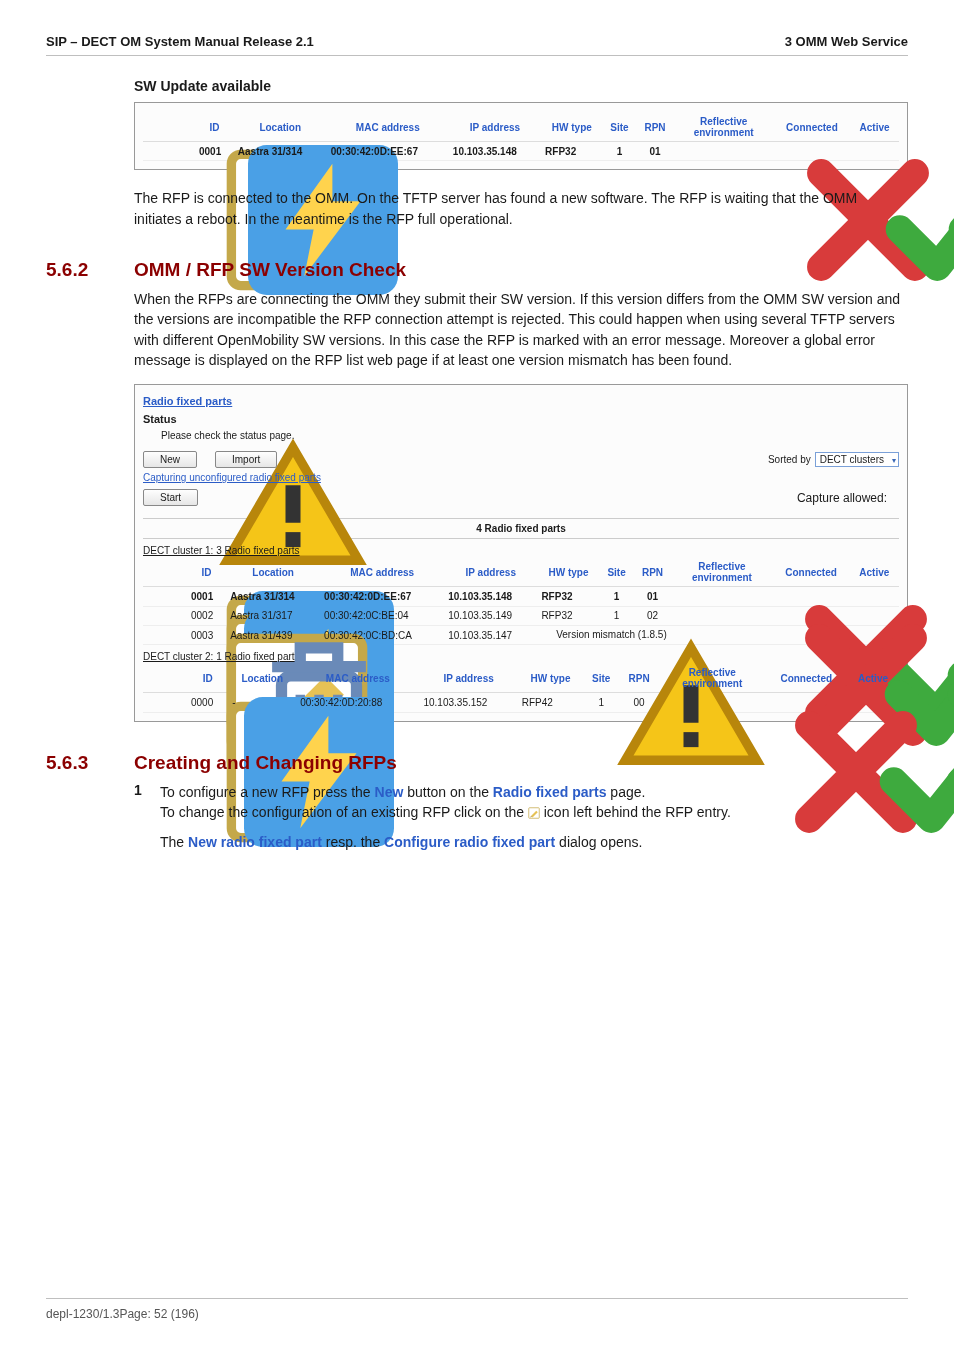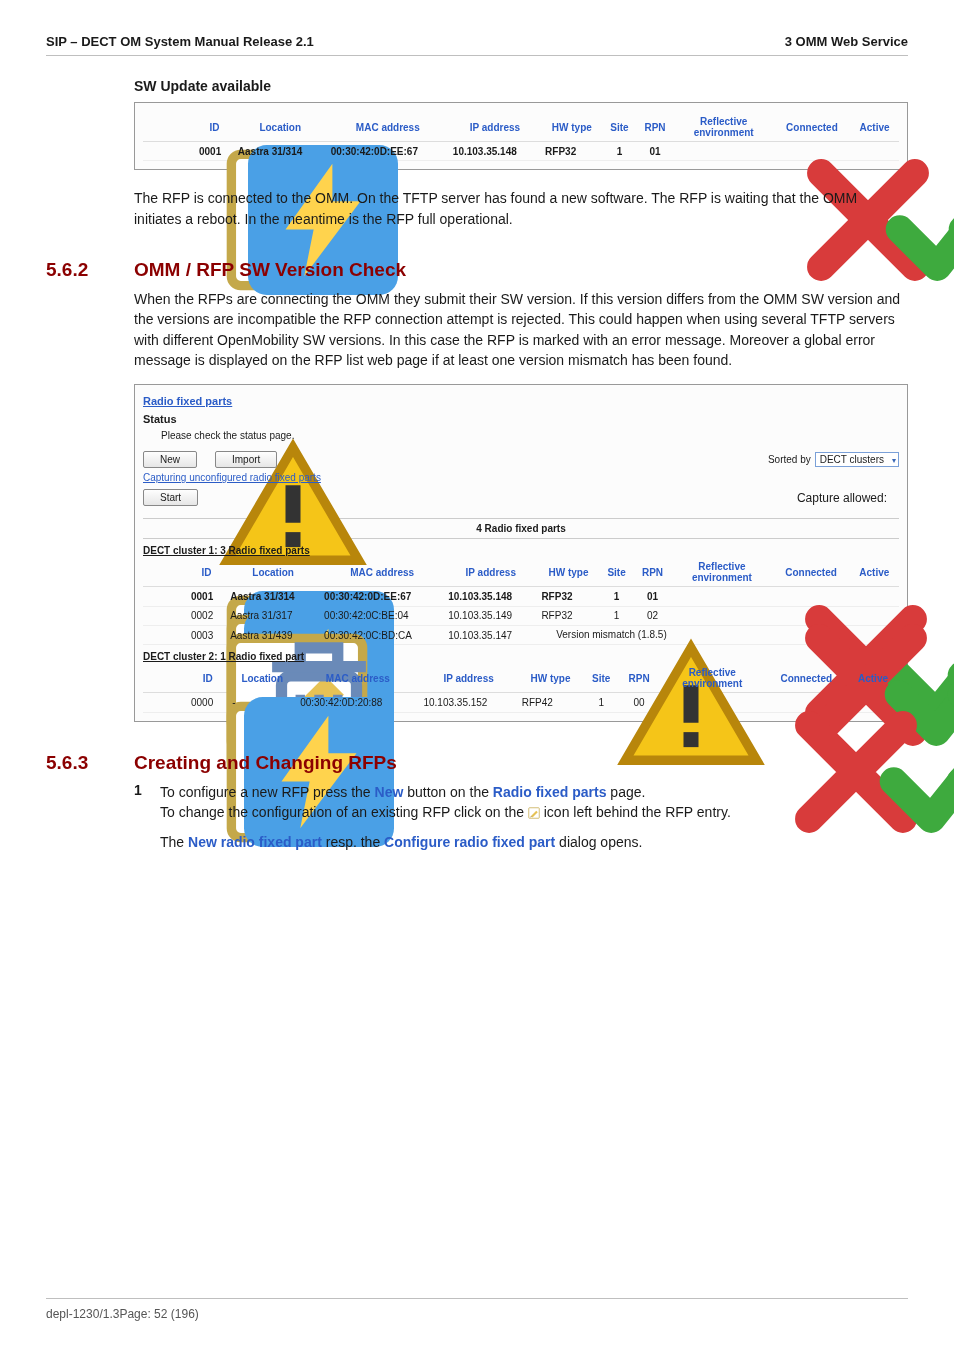--- a/index.html
+++ b/index.html
@@ -183,7 +183,7 @@
     margin: 0 0;
   }
   .cluster-title {
-    font-weight: bold;
+    font-weight: normal;
     font-size: 10px;
     text-decoration: underline;
     margin: 6px 0 2px 0;

